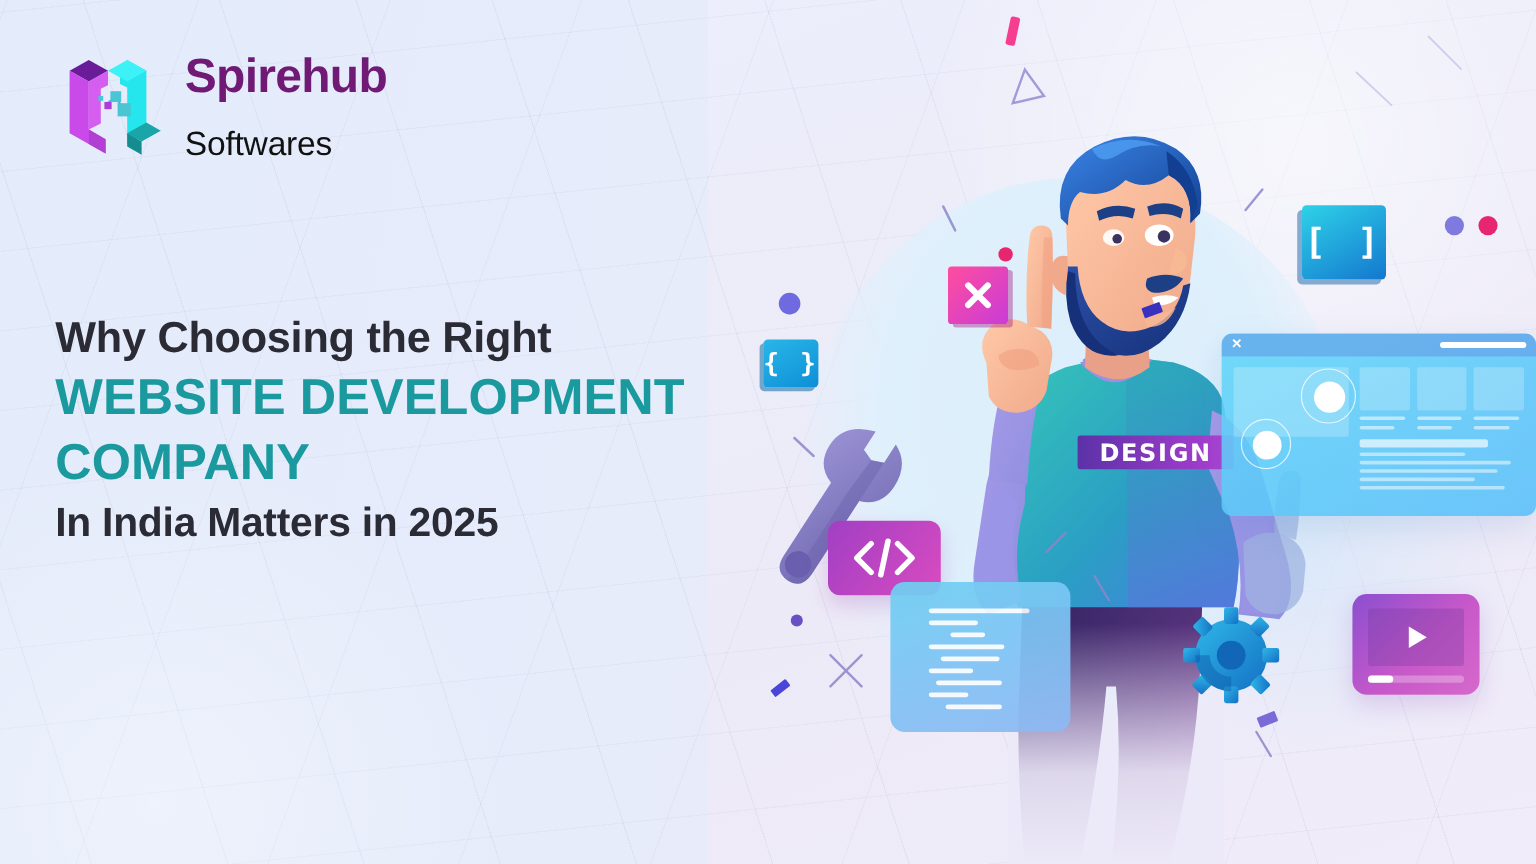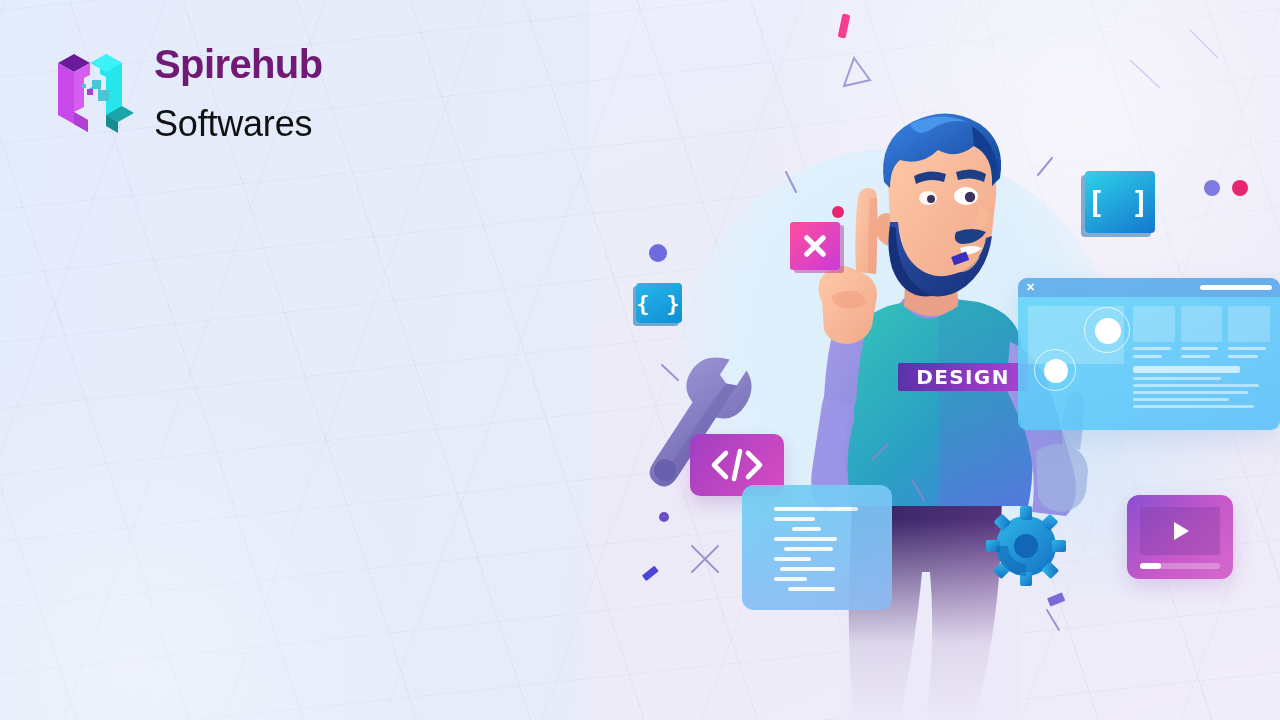--- a/index.html
+++ b/index.html
@@ -45,7 +45,7 @@
   .logo-mark{ width:92px; height:88px; display:block; }
   .logo-text{ display:flex; flex-direction:column; line-height:1; }
   .logo-name{ font-size:40px; font-weight:700; color:#701a75; letter-spacing:-.6px; }
-  .logo-sub{ font-size:36px; font-weight:400; color:#111; letter-spacing:-.2px; margin-top:22px; }
+  .logo-sub{ font-size:28px; font-weight:400; color:#111; letter-spacing:-.2px; margin-top:22px; }
 
   
   .headline{ position:absolute; left:46px; top:258px; width:620px; }

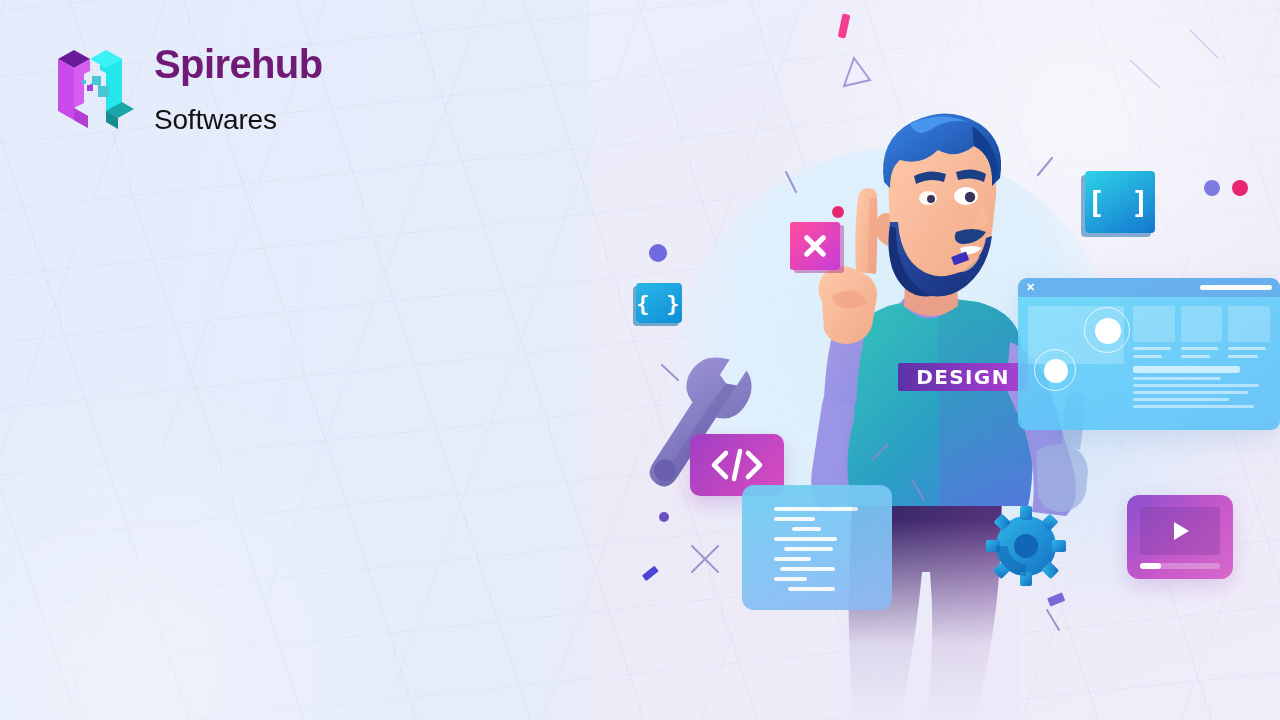--- a/index.html
+++ b/index.html
@@ -181,6 +181,12 @@
     </div>
   </div>
 
+  <div class="headline">
+    <span class="h-line h-1">Why Choosing the Right</span>
+    <span class="h-line h-2">WEBSITE DEVELOPMENT</span>
+    <span class="h-line h-3">COMPANY</span>
+    <span class="h-line h-4">In India Matters in 2025</span>
+  </div>
 
   <div class="illus">
     <div class="halo"></div>

